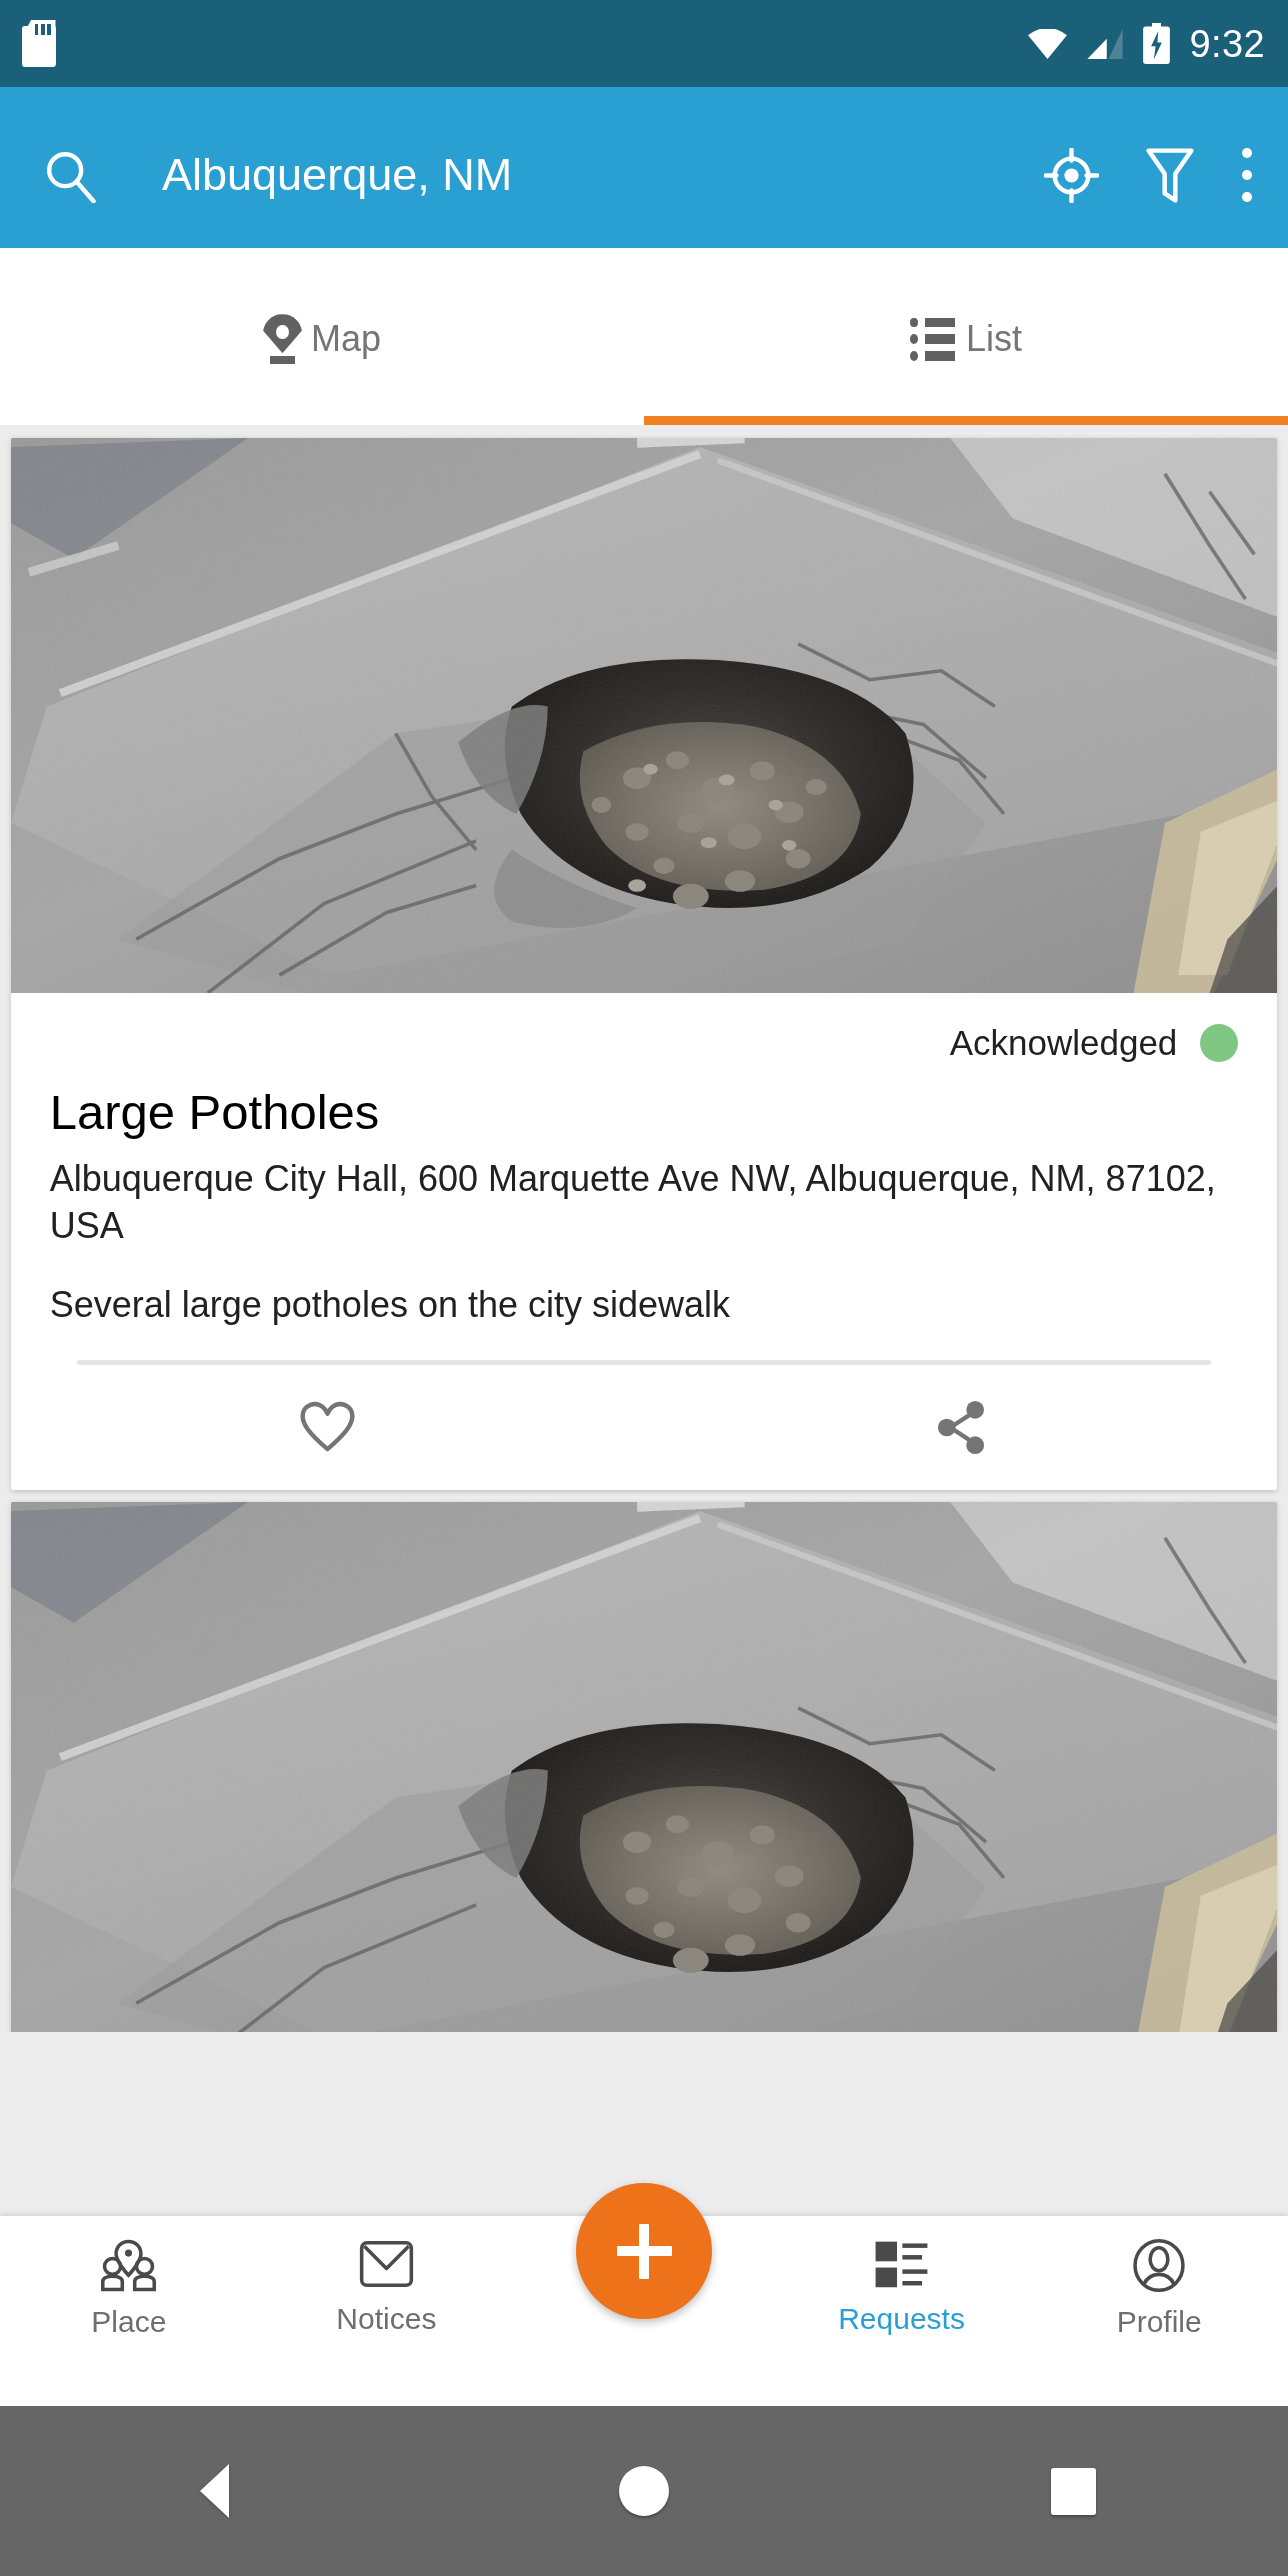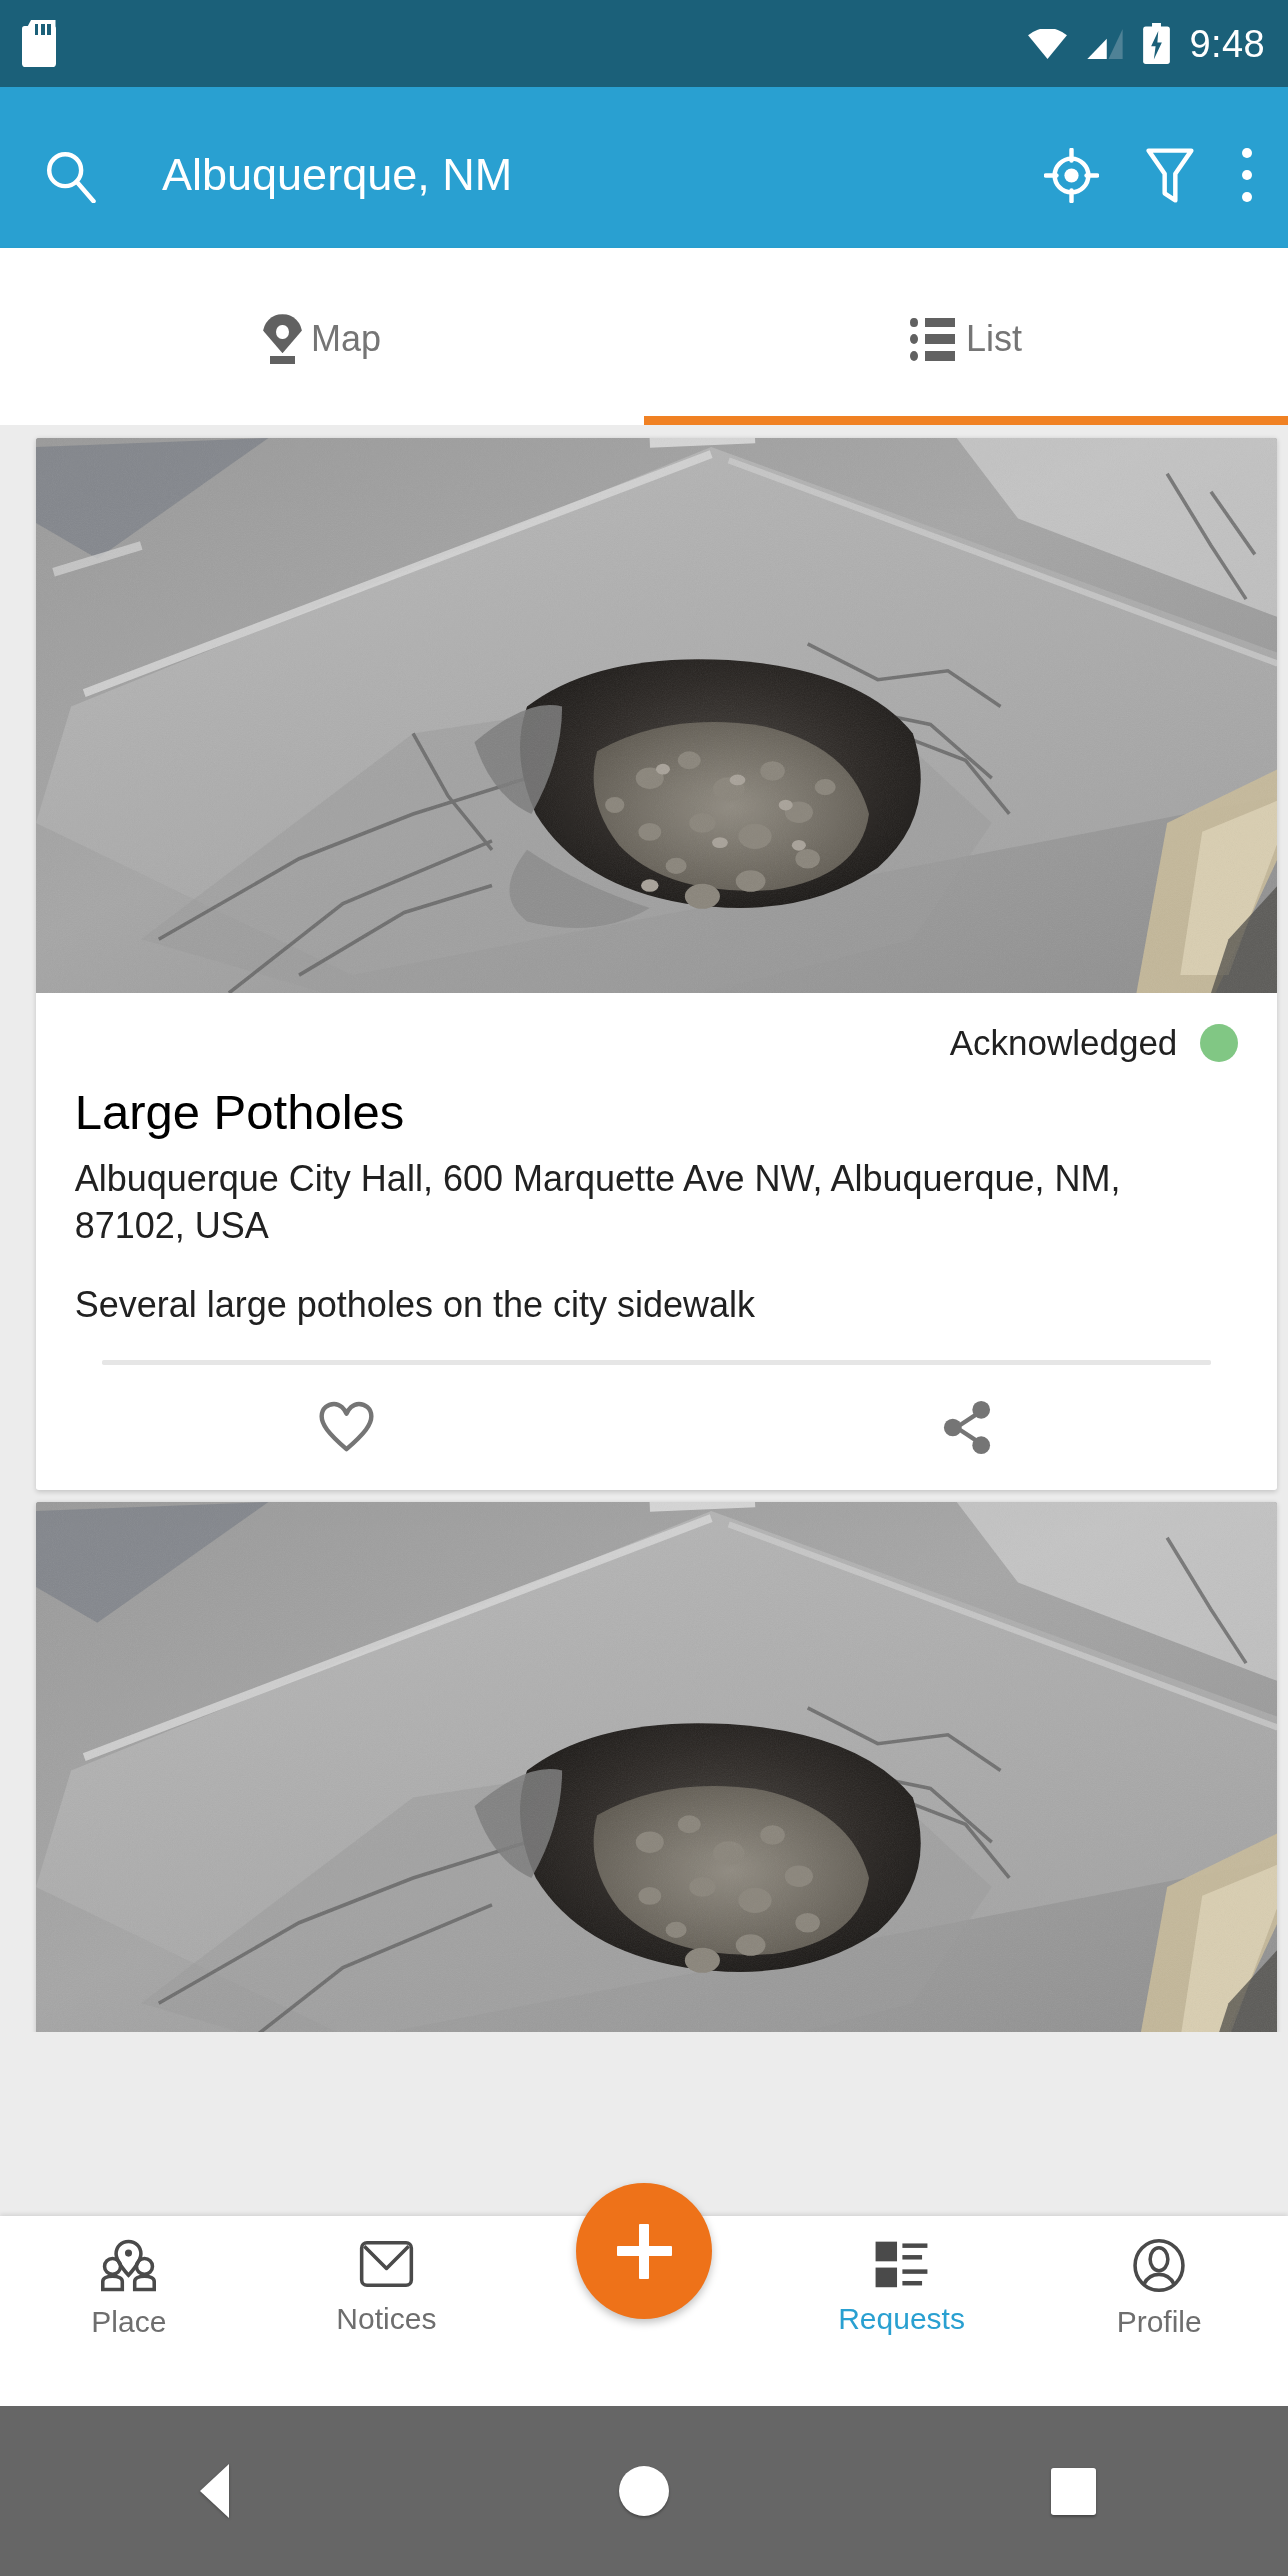--- a/index.html
+++ b/index.html
@@ -202,7 +202,7 @@
         <rect x="0" y="4" width="30" height="42" rx="3" fill="#ffffff"></rect>
         <path d="M17 9 L9 26 L14 26 L12 41 L21 22 L16 22 Z" fill="#1B6079"></path>
       </svg>
-      <span class="clock">9:48</span>
+      <span class="clock">9:32</span>
     </div>
   </div>
 

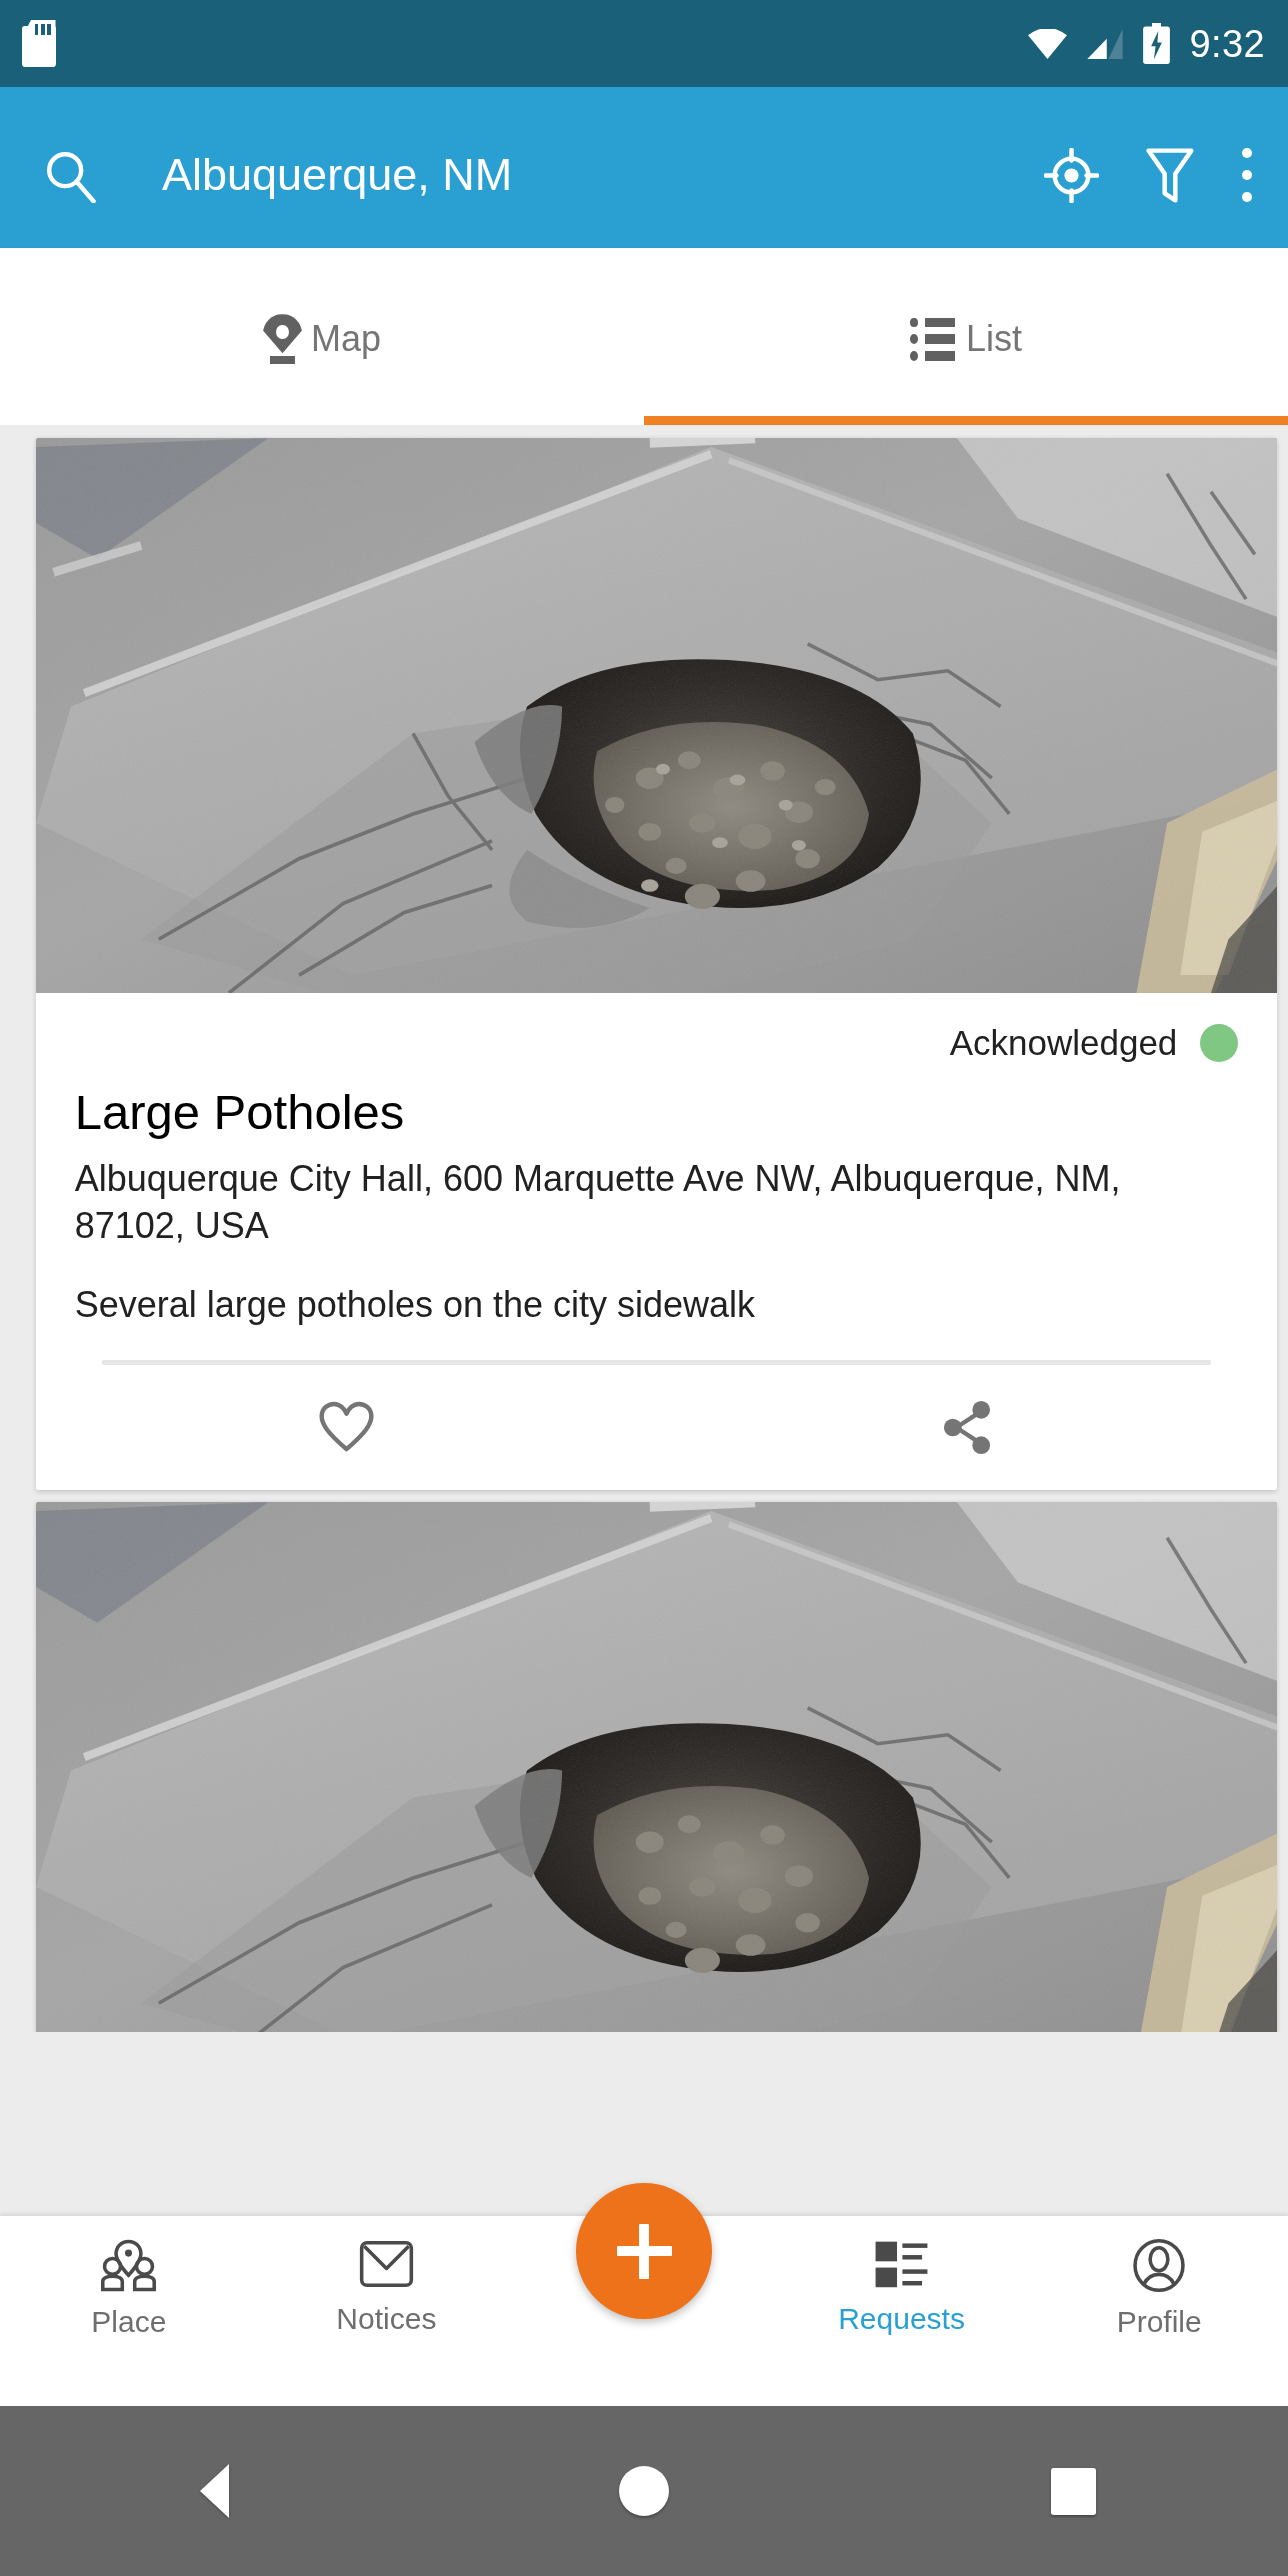--- a/index.html
+++ b/index.html
@@ -86,7 +86,7 @@
   
   .content{
     position:absolute;left:0;top:425px;width:1288px;height:1607px;
-    background:#ECECEC;overflow:hidden;padding-left:25px;
+    background:#ECECEC;overflow:hidden;
   }
   .card{
     margin:12.5px 10.7px 0 10.7px;background:#FFFFFF;border-radius:2.7px;

